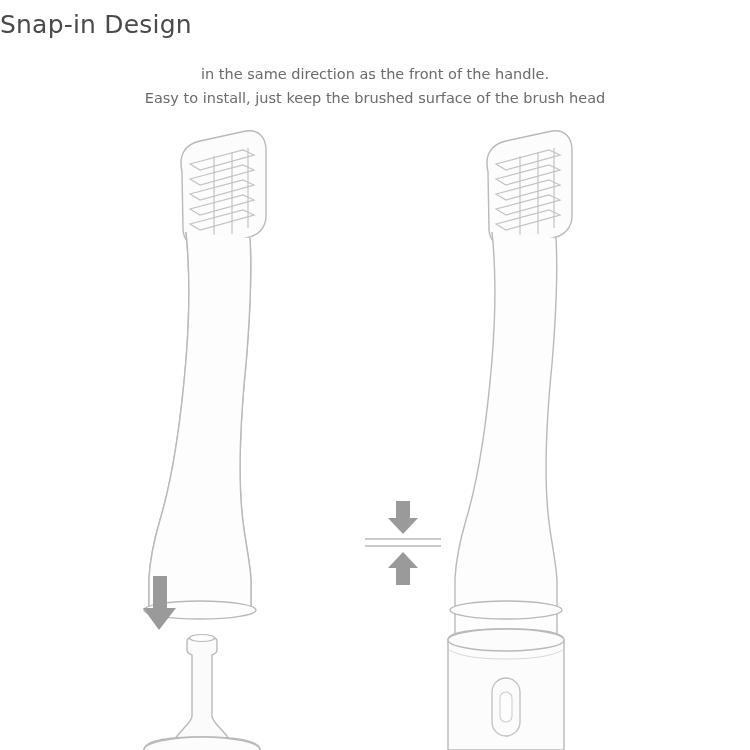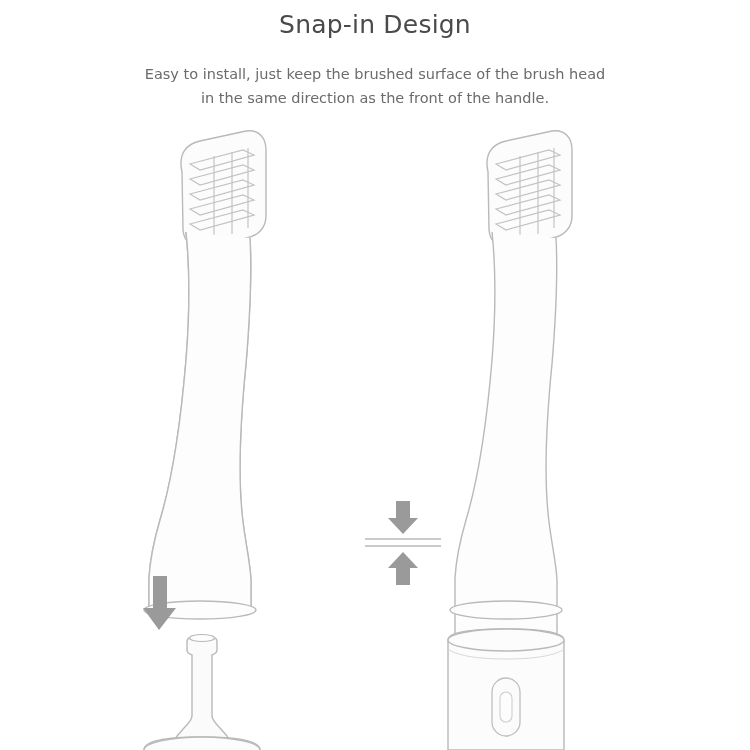--- a/index.html
+++ b/index.html
@@ -25,7 +25,7 @@
     top: 10px;
     left: 0;
     width: 750px;
-    text-align: center;
+    text-align: left;
     font-size: 25px;
     font-weight: 400;
     color: #4a4a4a;

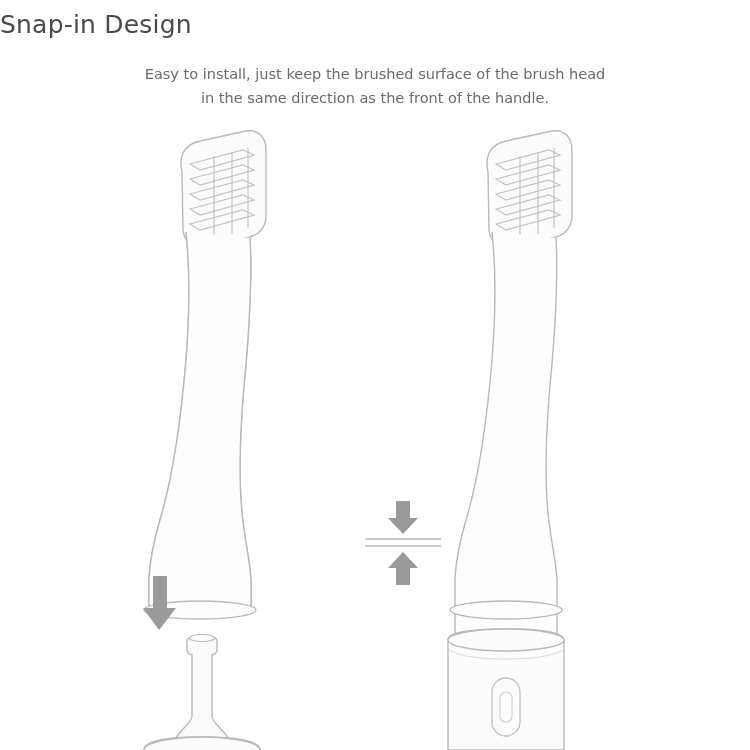--- a/index.html
+++ b/index.html
@@ -61,8 +61,8 @@
   <div class="title">Snap-in Design</div>
 
   <div class="subtitle">
+    <span class="line">in the same direction as the front of the handle.</span>
     <span class="line">Easy to install, just keep the brushed surface of the brush head</span>
-    <span class="line">in the same direction as the front of the handle.</span>
   </div>
 
   <div class="illustration">

